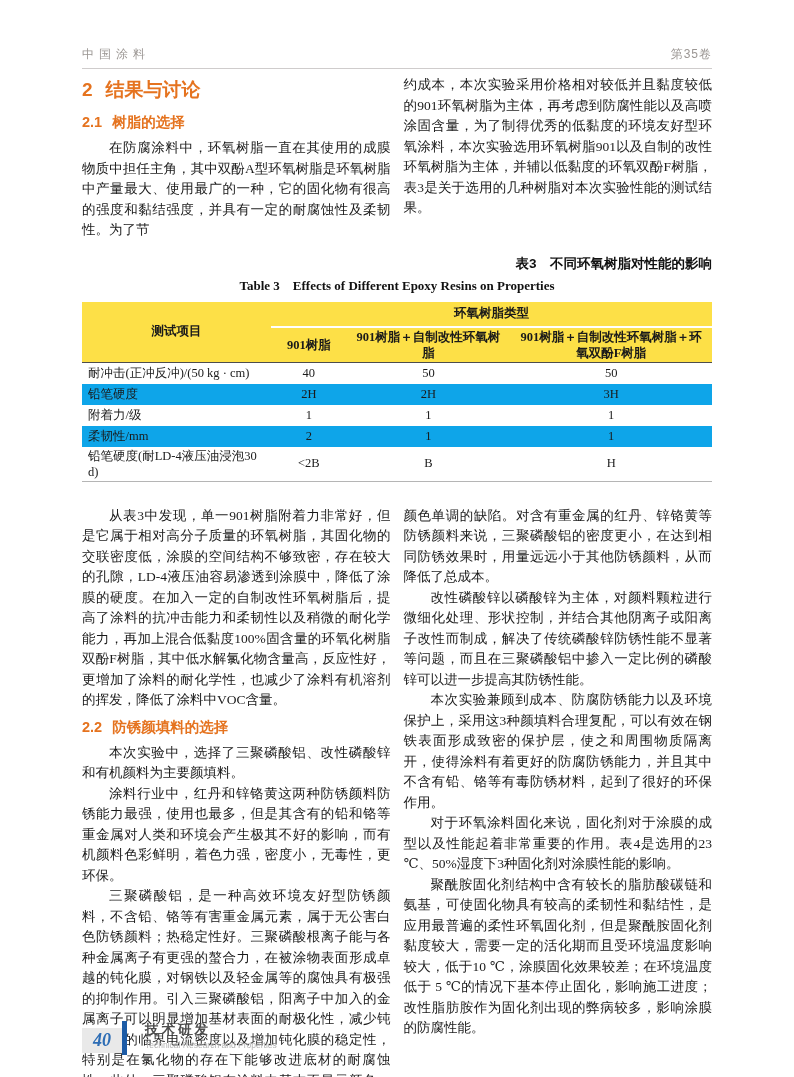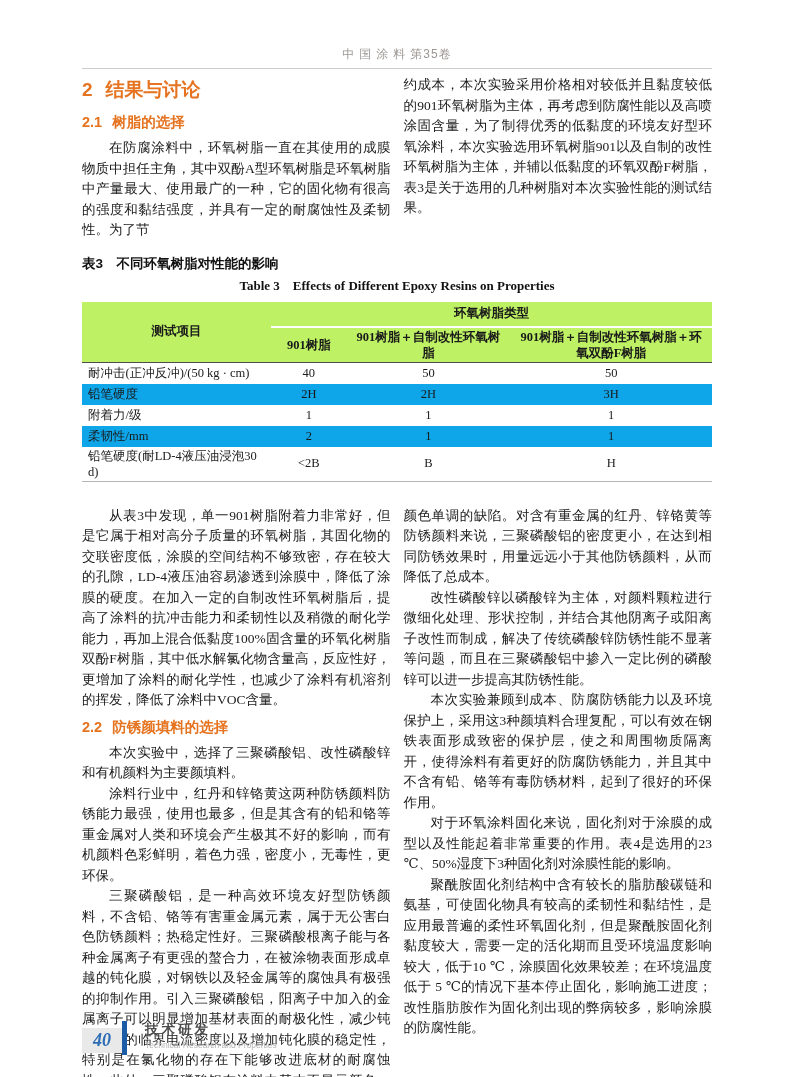--- a/index.html
+++ b/index.html
@@ -12,7 +12,7 @@
 
   
   .page-header{
-    margin-top:46px;display:flex;justify-content:center;align-items:flex-end;
+    margin-top:46px;display:flex;justify-content:space-between;align-items:flex-end;
     border-bottom:1px solid #cfcccc;padding-bottom:5px;
     font-family:"Liberation Sans","DejaVu Sans",sans-serif;
     font-size:12px;color:#9b9693;

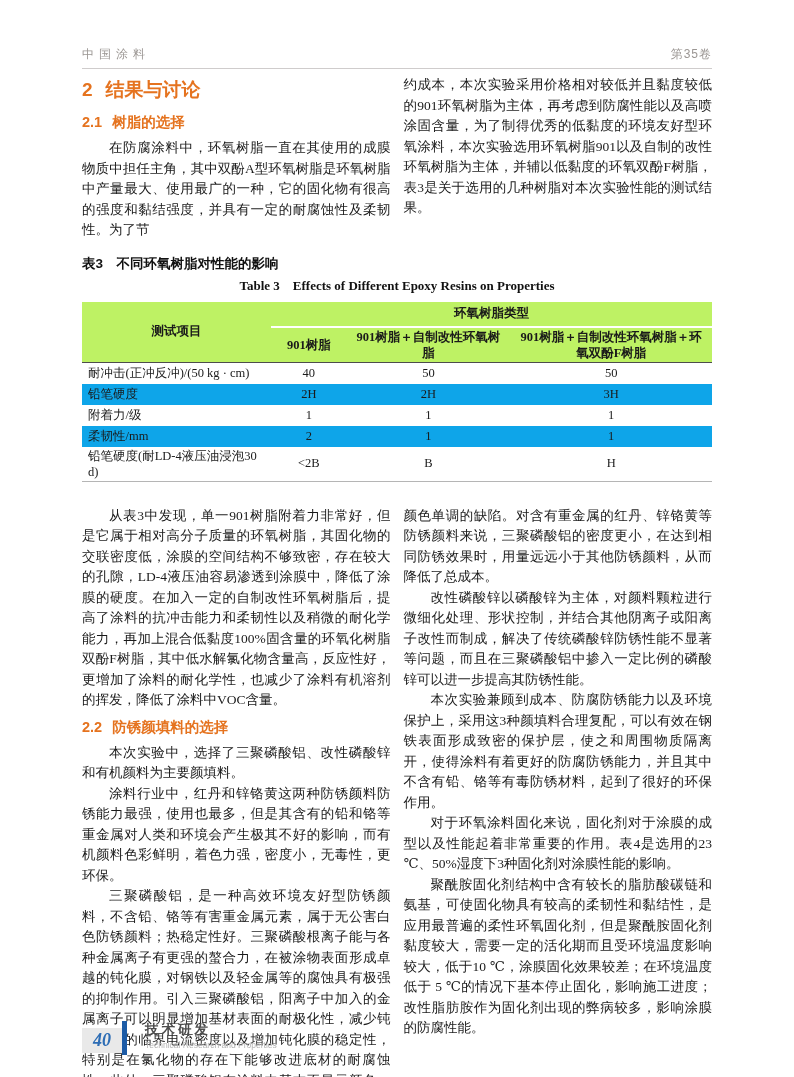--- a/index.html
+++ b/index.html
@@ -45,7 +45,7 @@
   
   .table-block{margin-top:14px;}
   .table-title-zh{
-    text-align:left;font-family:"Liberation Sans","DejaVu Sans",sans-serif;
+    text-align:right;font-family:"Liberation Sans","DejaVu Sans",sans-serif;
     font-weight:bold;font-size:13.5px;margin:0 0 4px 0;color:#111;
   }
   .table-title-en{

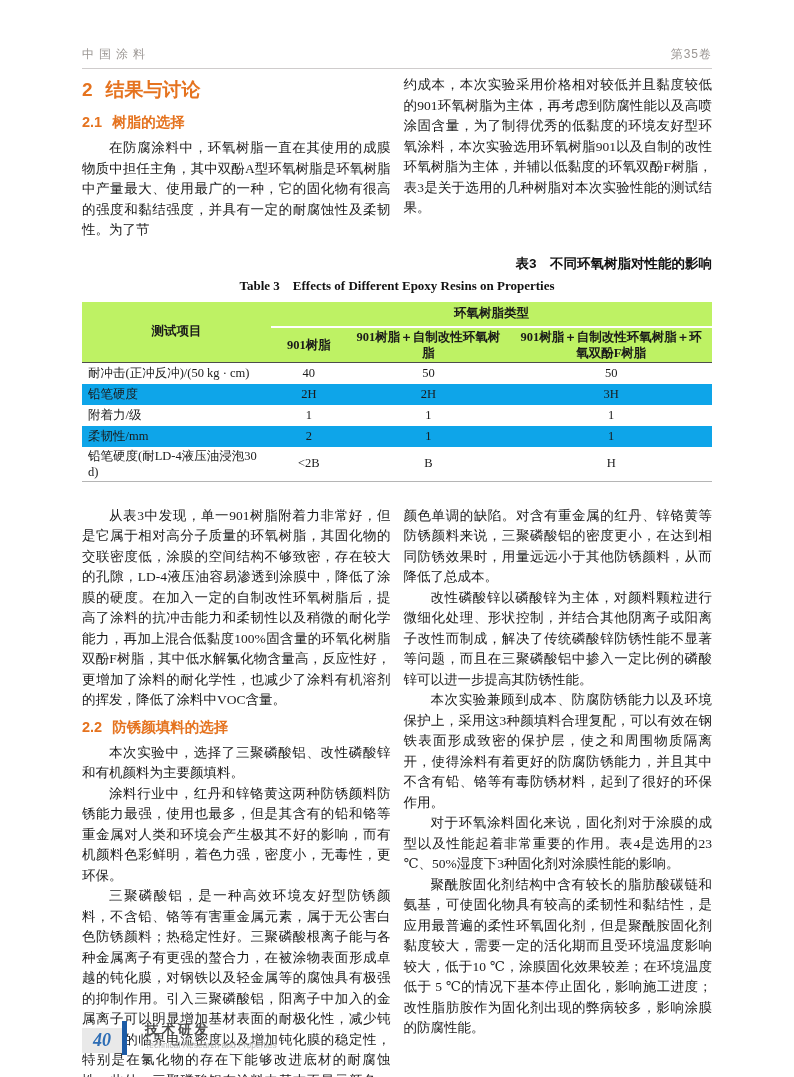--- a/index.html
+++ b/index.html
@@ -53,7 +53,7 @@
   }
   table.t3{width:100%;border-collapse:collapse;font-size:12.5px;table-layout:fixed;}
   table.t3 td{padding:1px 4px;vertical-align:middle;}
-  .th-cell{background:#bef264;font-weight:bold;text-align:center;}
+  .th-cell{background:#fde047;font-weight:bold;text-align:center;}
   .th-item{border-bottom:1.5px solid #4d4d4d;}
   .th-group{border-bottom:2px solid #ffffff;height:22px;}
   .th-col{border-bottom:1.5px solid #4d4d4d;line-height:16px;padding-top:3px;padding-bottom:3px;}

